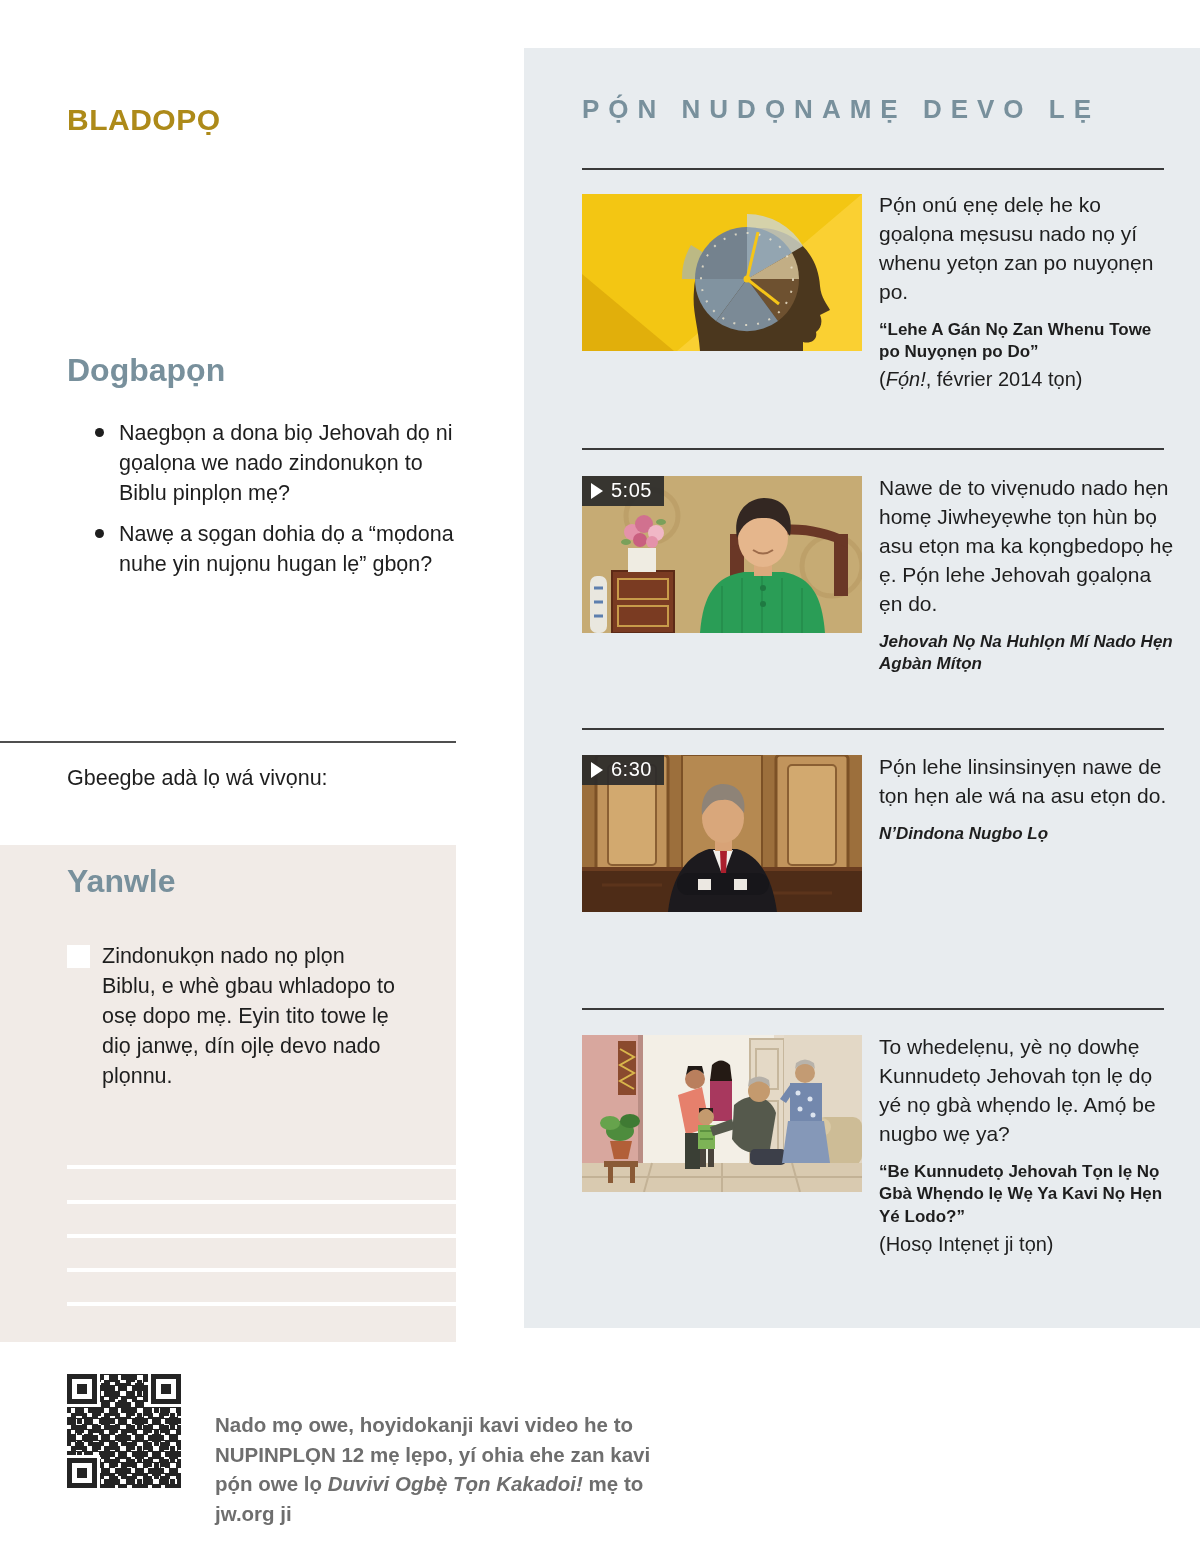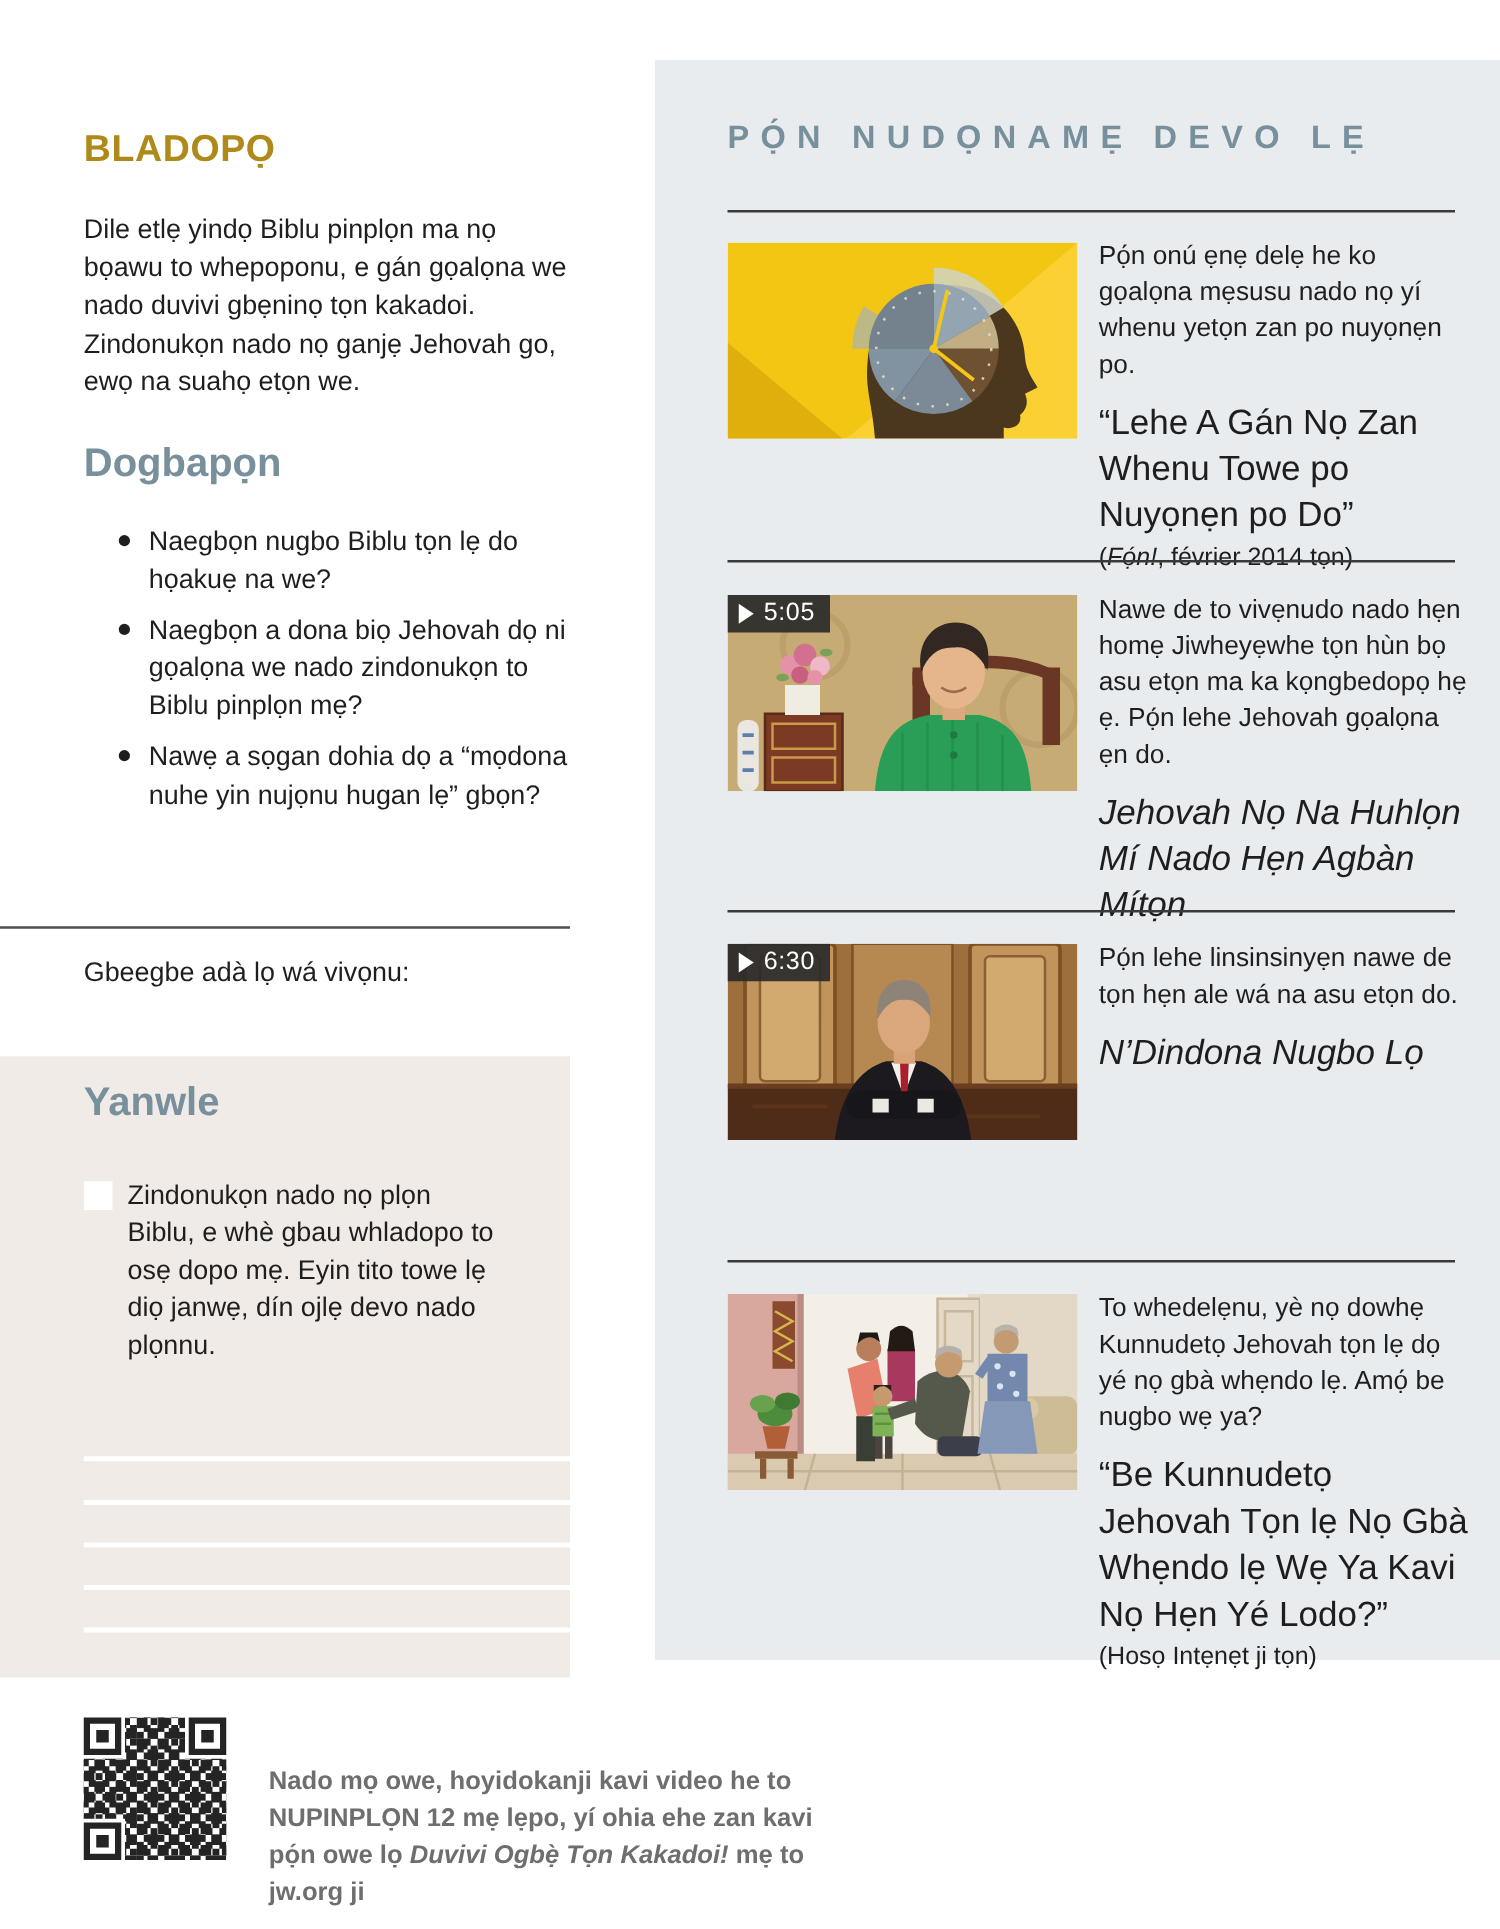--- a/index.html
+++ b/index.html
@@ -64,7 +64,6 @@
 <div id="page">
 
   <h1 class="h-gold">BLADOPỌ</h1>
-  <p class="intro">Dile etlẹ yindọ Biblu pinplọn ma nọ bọawu to whepoponu, e gán gọalọna we nado duvivi gbẹninọ tọn kakadoi. Zindonukọn nado nọ ganjẹ Jehovah go, ewọ na suahọ etọn we.</p>
 
   <h2 class="h-slate" id="questions-heading">Dogbapọn</h2>
 

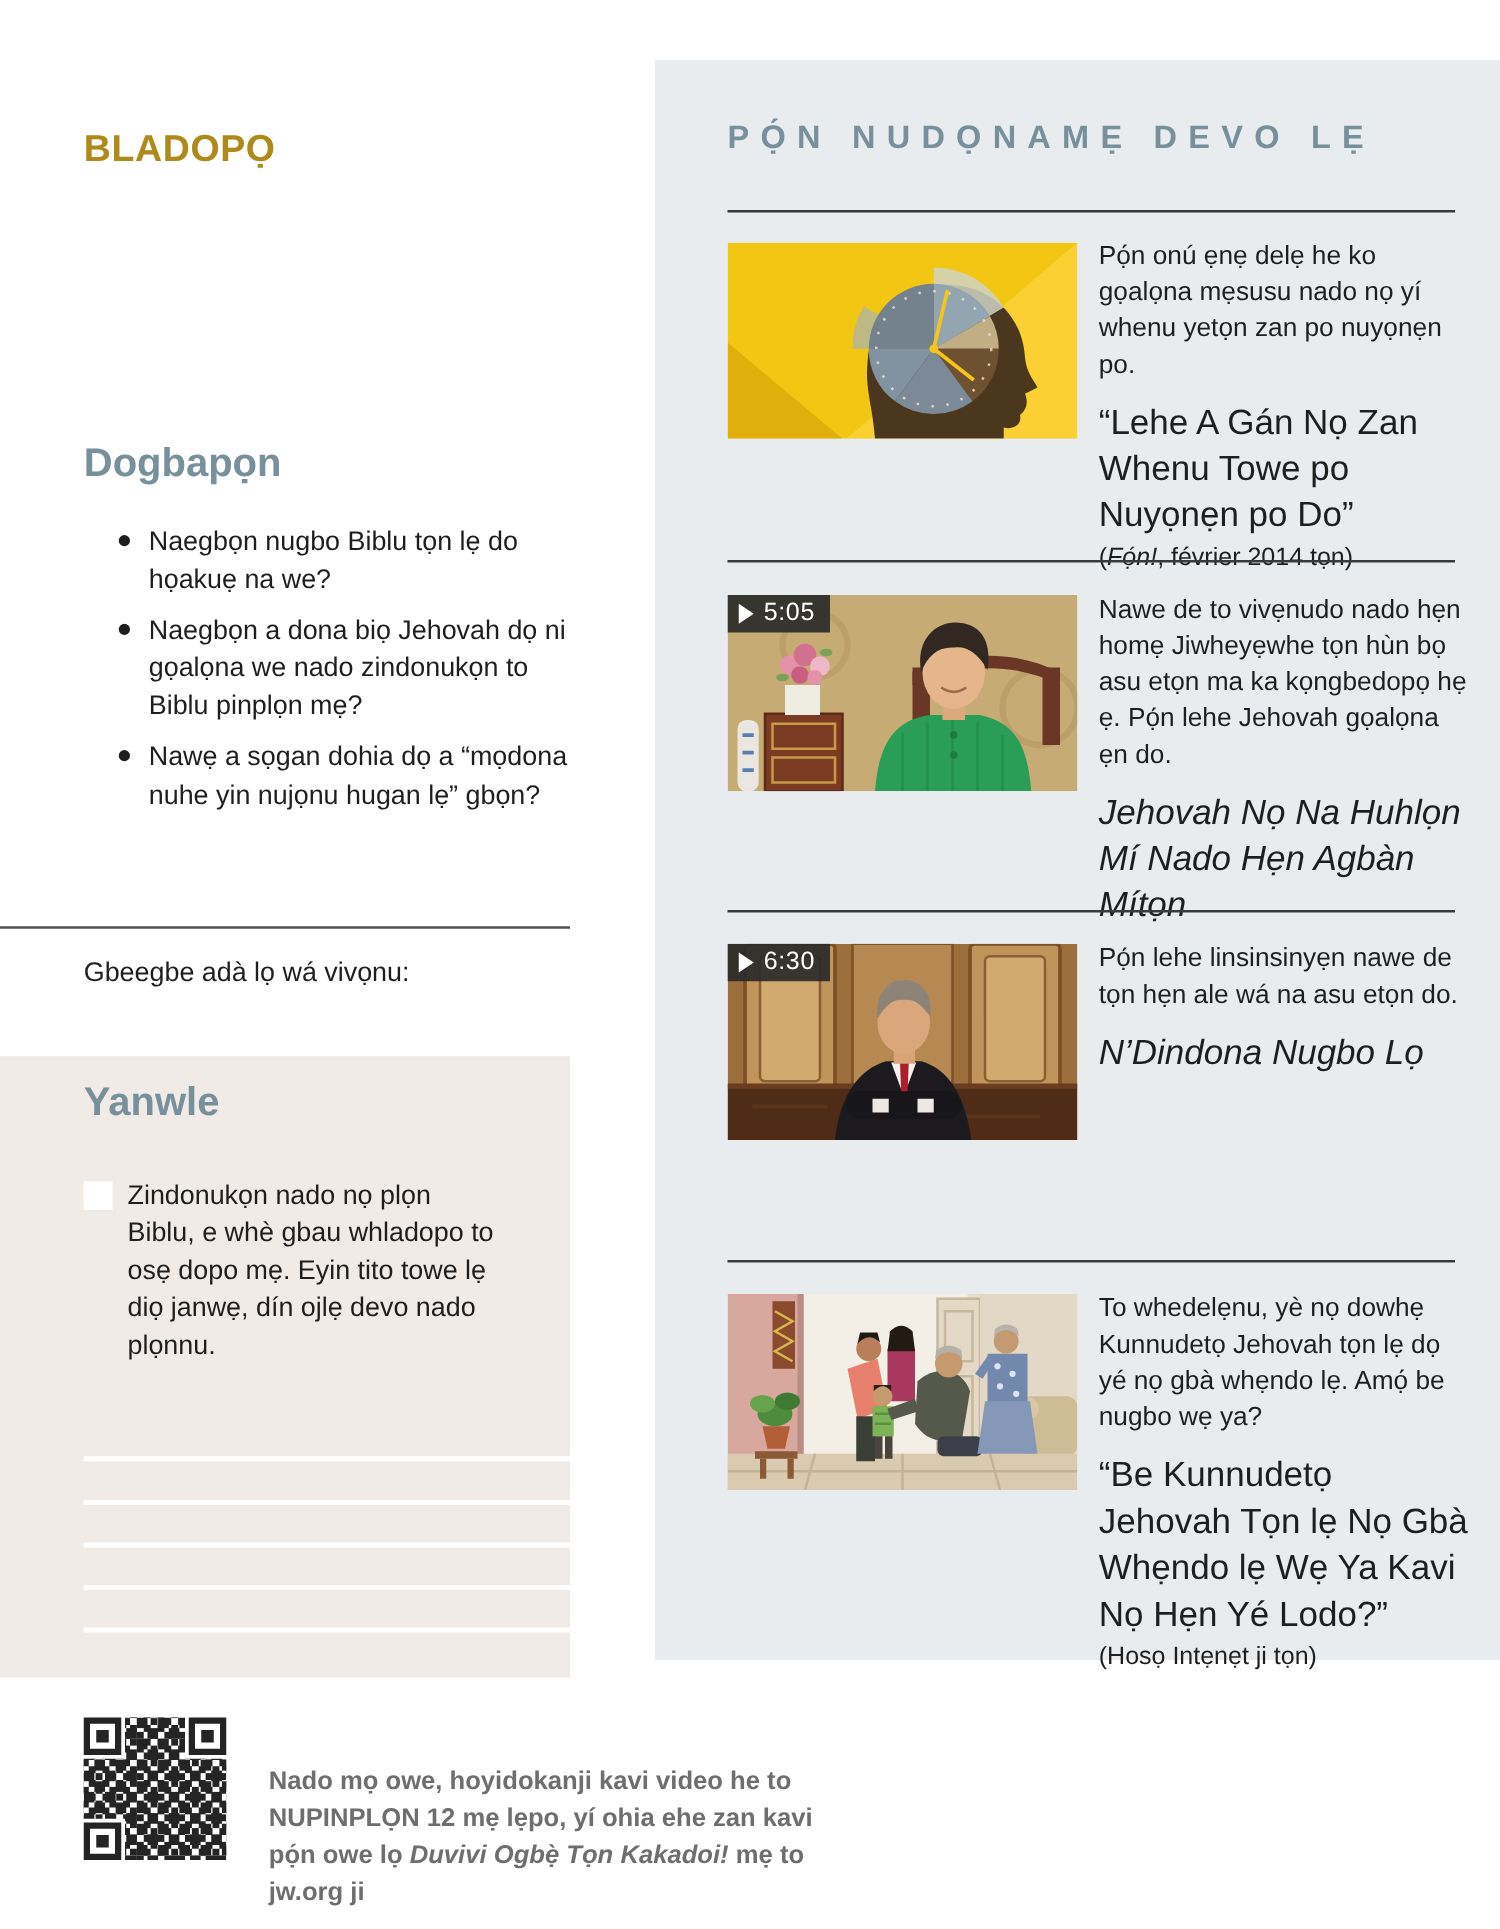--- a/index.html
+++ b/index.html
@@ -35,7 +35,7 @@
   .res-media svg{display:block;}
   .res-text{position:absolute;left:355px;width:296px;}
   .res-desc{font-size:21px;line-height:1.38;margin:0 0 12px 0;}
-  .res-title{font-size:28px;line-height:1.33;font-weight:400;margin:0;}
+  .res-title{font-size:17px;line-height:1.33;font-weight:700;margin:0;}
   .res-title.italic{font-style:italic;}
   .res-src{font-size:20px;line-height:1.35;margin:2px 0 0 0;}
   .res-src .mag{font-style:italic;}

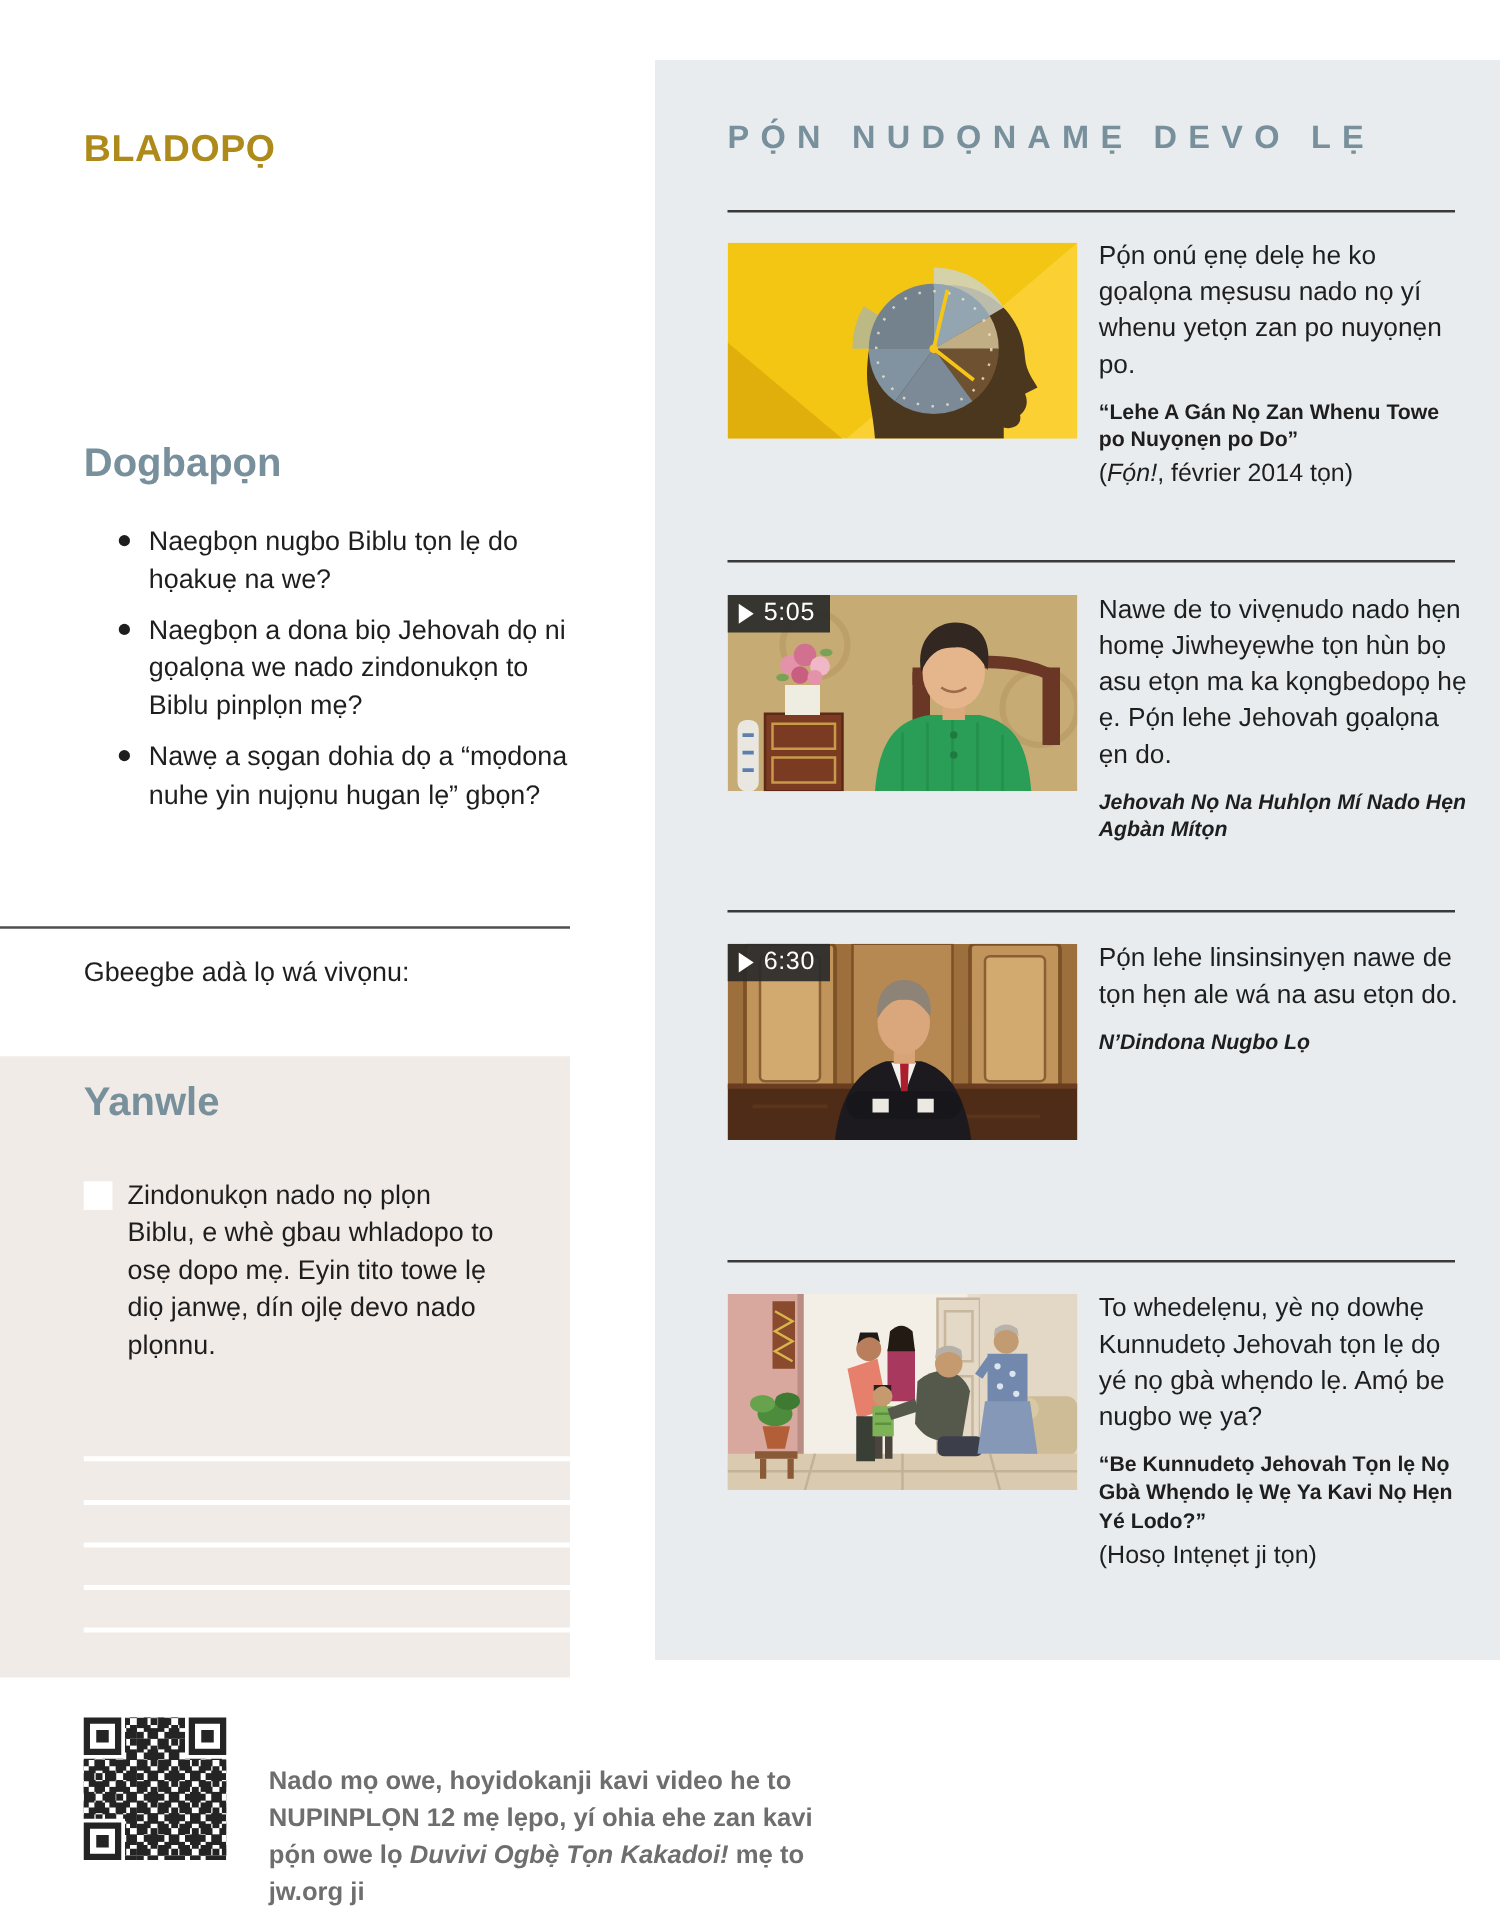--- a/index.html
+++ b/index.html
@@ -68,10 +68,6 @@
   <h2 class="h-slate" id="questions-heading">Dogbapọn</h2>
 
   <div id="question-list">
-    <div class="q-row">
-      <span class="q-dot"></span>
-      <span class="q-text">Naegbọn nugbo Biblu tọn lẹ do họakuẹ na we?</span>
-    </div>
     <div class="q-row">
       <span class="q-dot"></span>
       <span class="q-text">Naegbọn a dona biọ Jehovah dọ ni gọalọna we nado zindonukọn to Biblu pinplọn mẹ?</span>

